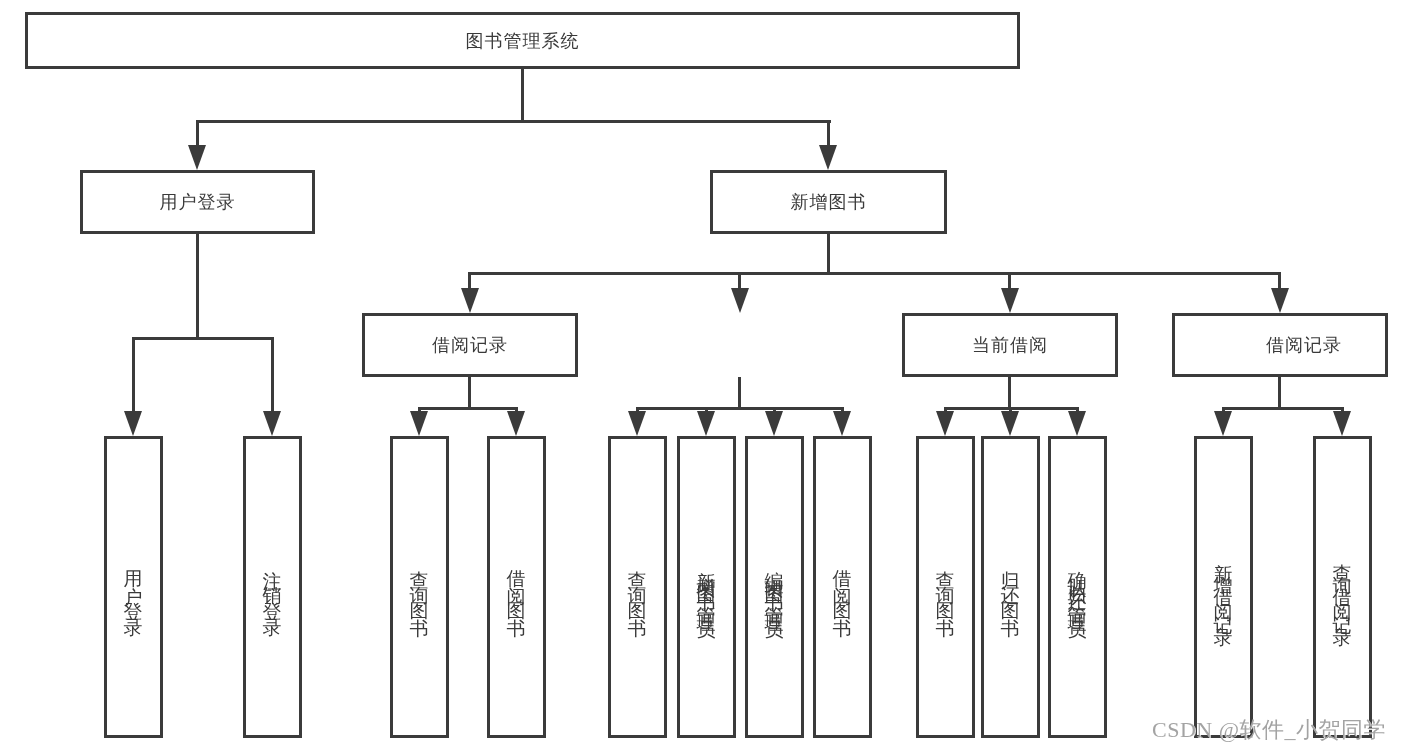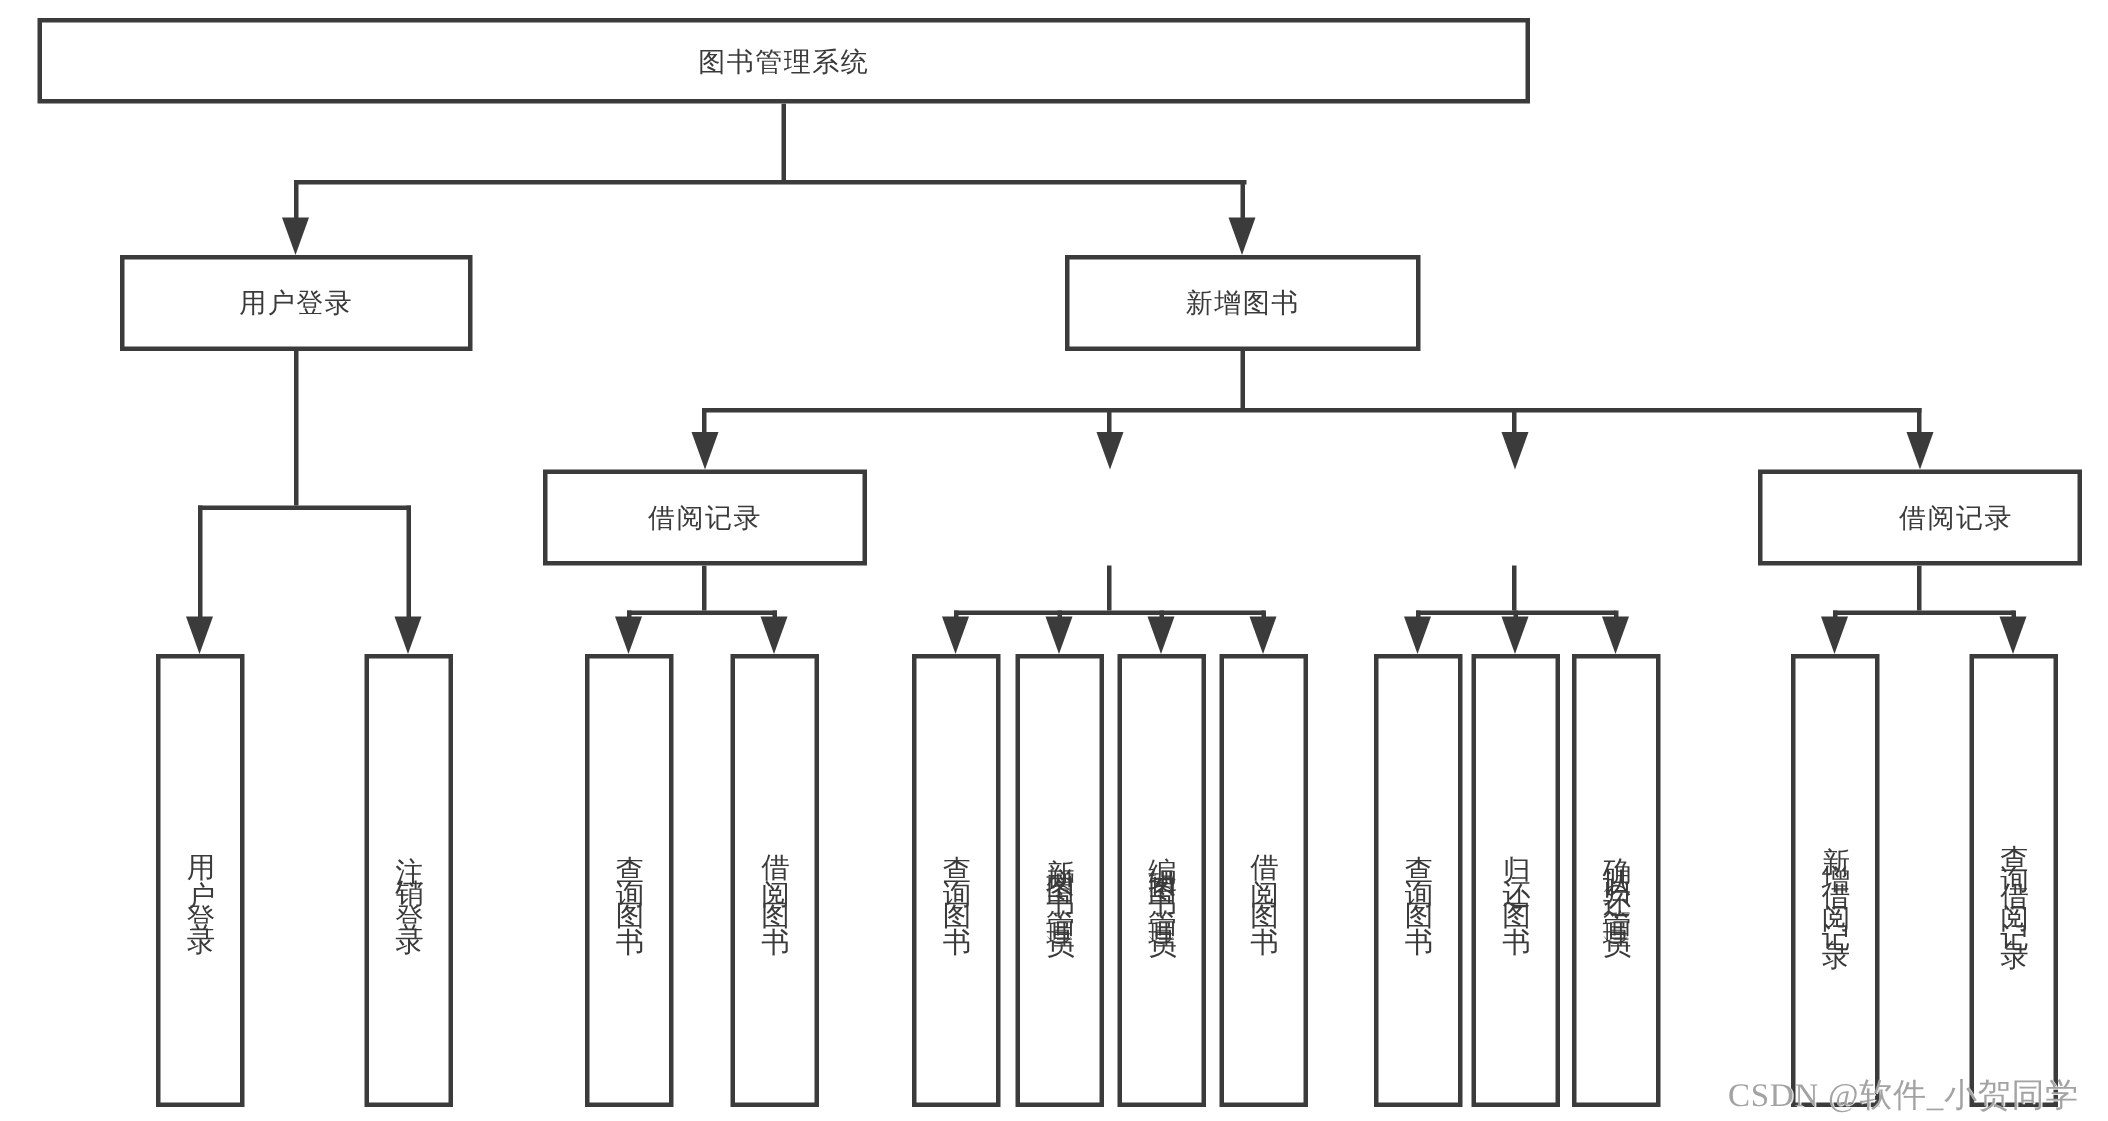--- a/index.html
+++ b/index.html
@@ -71,6 +71,9 @@
 
   <div class="box" style="left:362px; top:313px; width:216px; height:64px;">
     <span>借阅记录</span>
+  </div>
+  <div class="box" style="left:902px; top:313px; width:216px; height:64px;">
+    <span>当前借阅</span>
   </div>
   <div class="box" style="left:1172px; top:313px; width:216px; height:64px;padding-left:48px;">
     <span>借阅记录</span>

